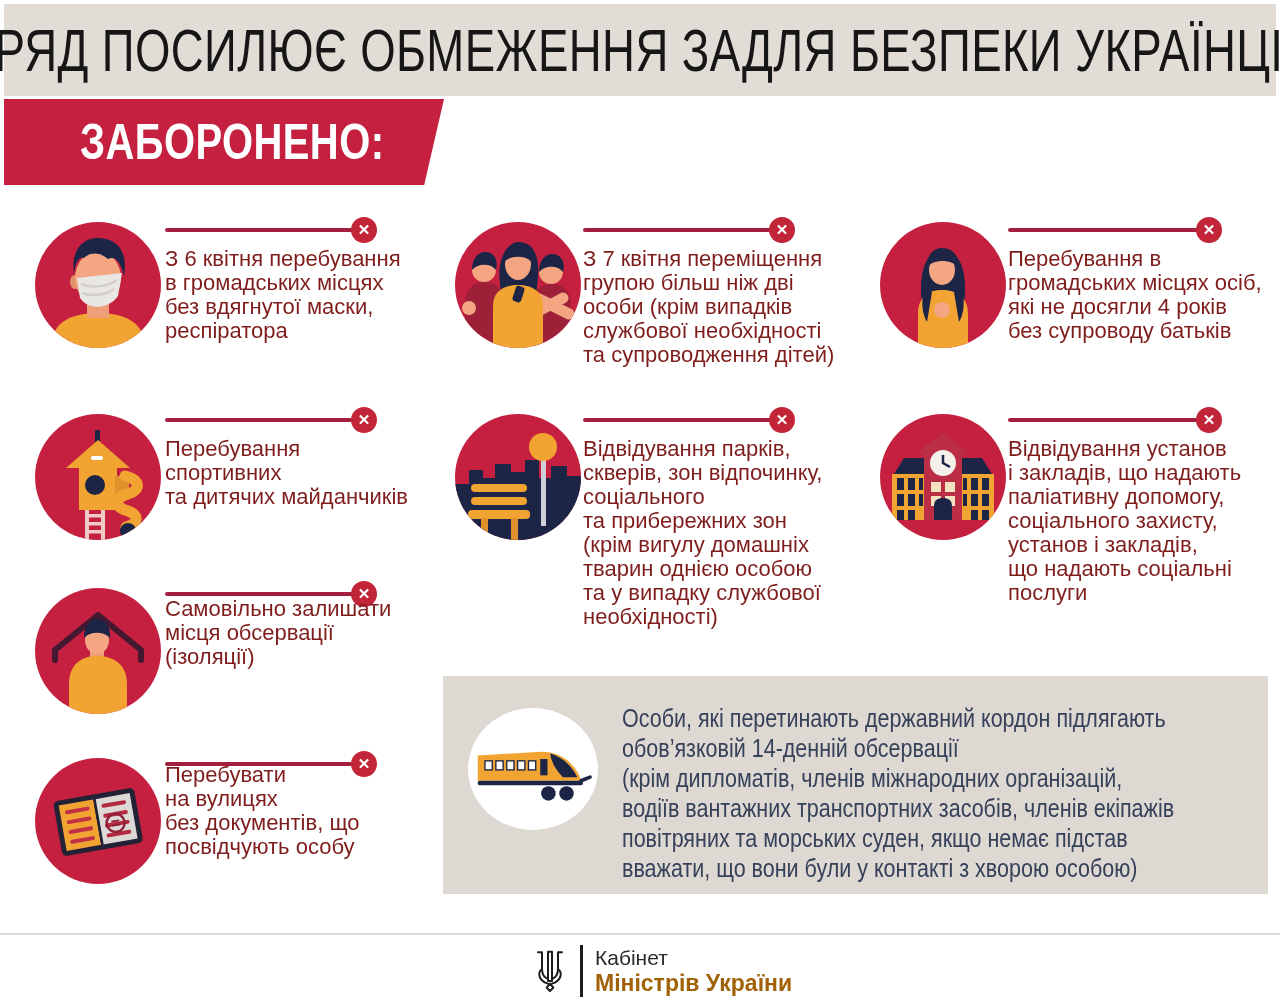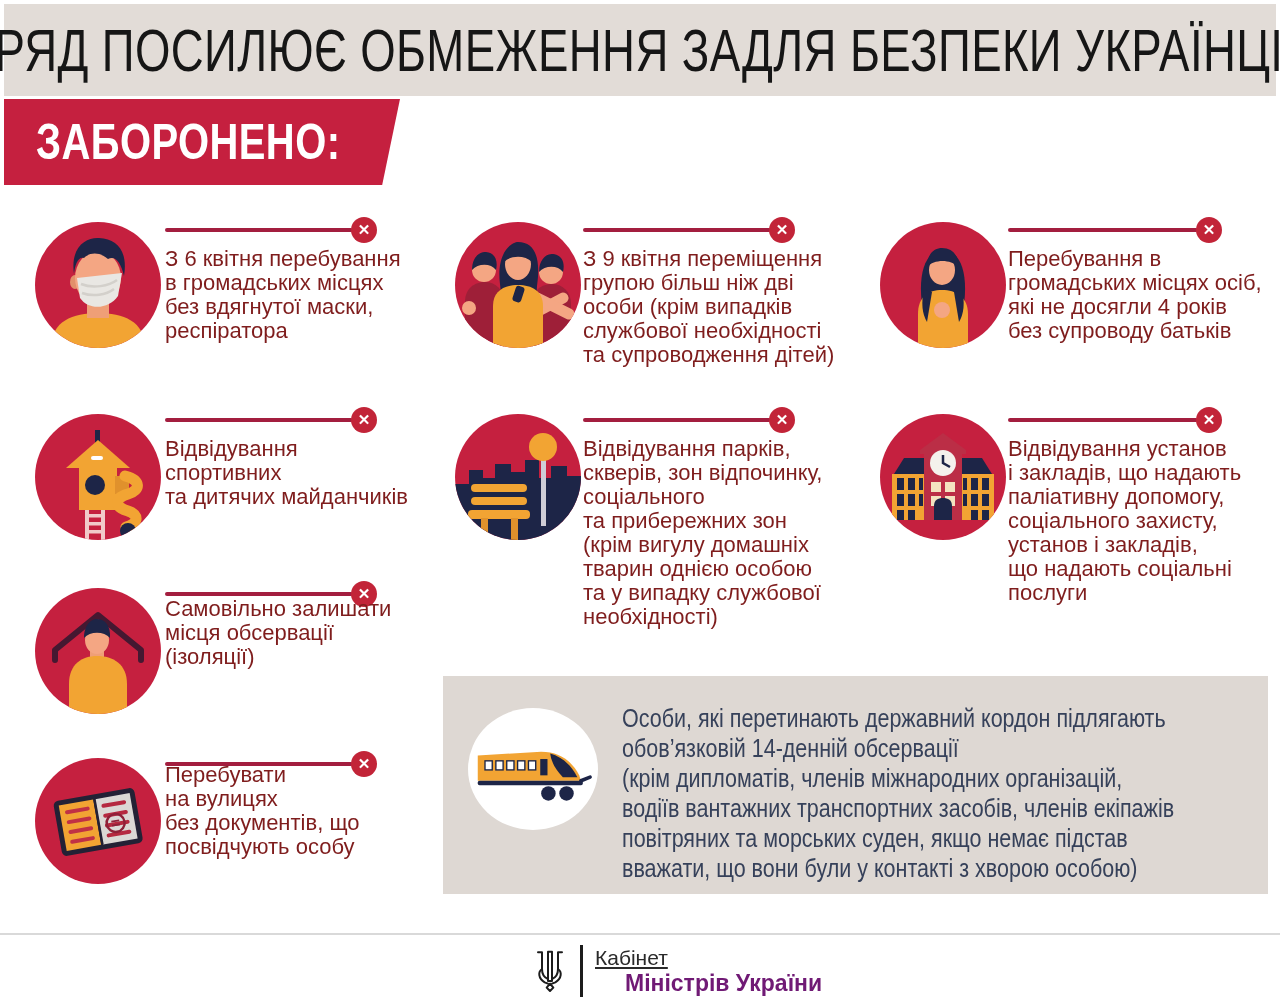--- a/index.html
+++ b/index.html
@@ -13,7 +13,7 @@
   
   .banner{position:absolute;left:4px;top:99px;width:396px;height:86px;background:#c5203f;
           clip-path:polygon(0 0,100% 0,95.5% 100%,0 100%);
-          display:flex;align-items:center;}
+          display:flex;align-items:center;padding-left:44px;}
   .banner-label{margin-left:32px;font-size:50px;font-weight:bold;color:#ffffff;
           transform:scaleX(.8);transform-origin:left center;white-space:nowrap;letter-spacing:.5px;}
   

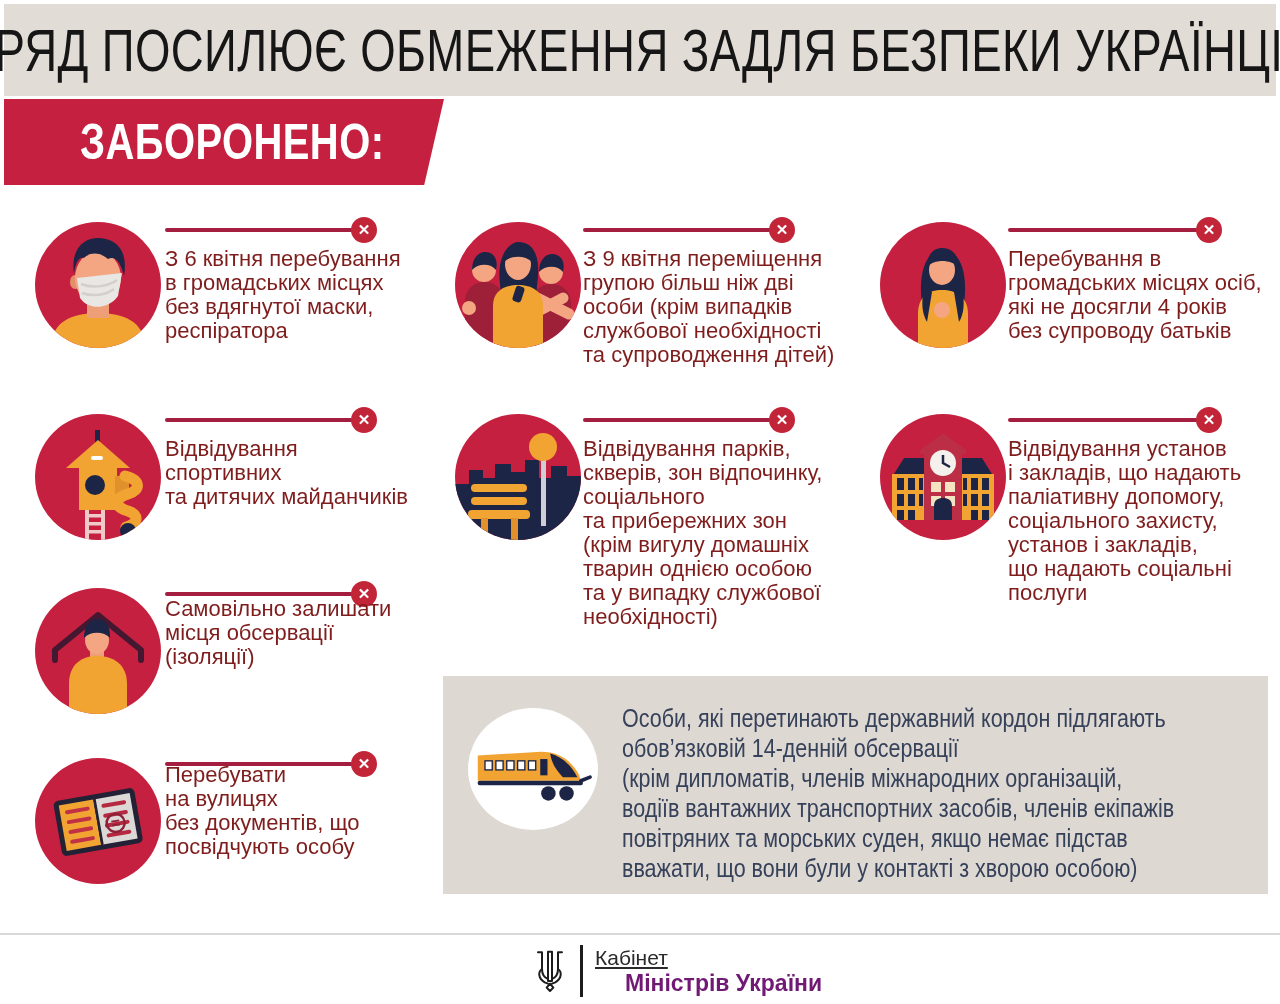--- a/index.html
+++ b/index.html
@@ -108,7 +108,7 @@
       <span class="line"></span>
       <span class="badge">✕</span>
     </div>
-    <div class="item-text" style="left:583px;top:247px;width:280px">З 9 квітня переміщення
+    <div class="item-text" style="left:583px;top:247px;width:280px">З 7 квітня переміщення
 групою більш ніж дві
 особи (крім випадків
 службової необхідності

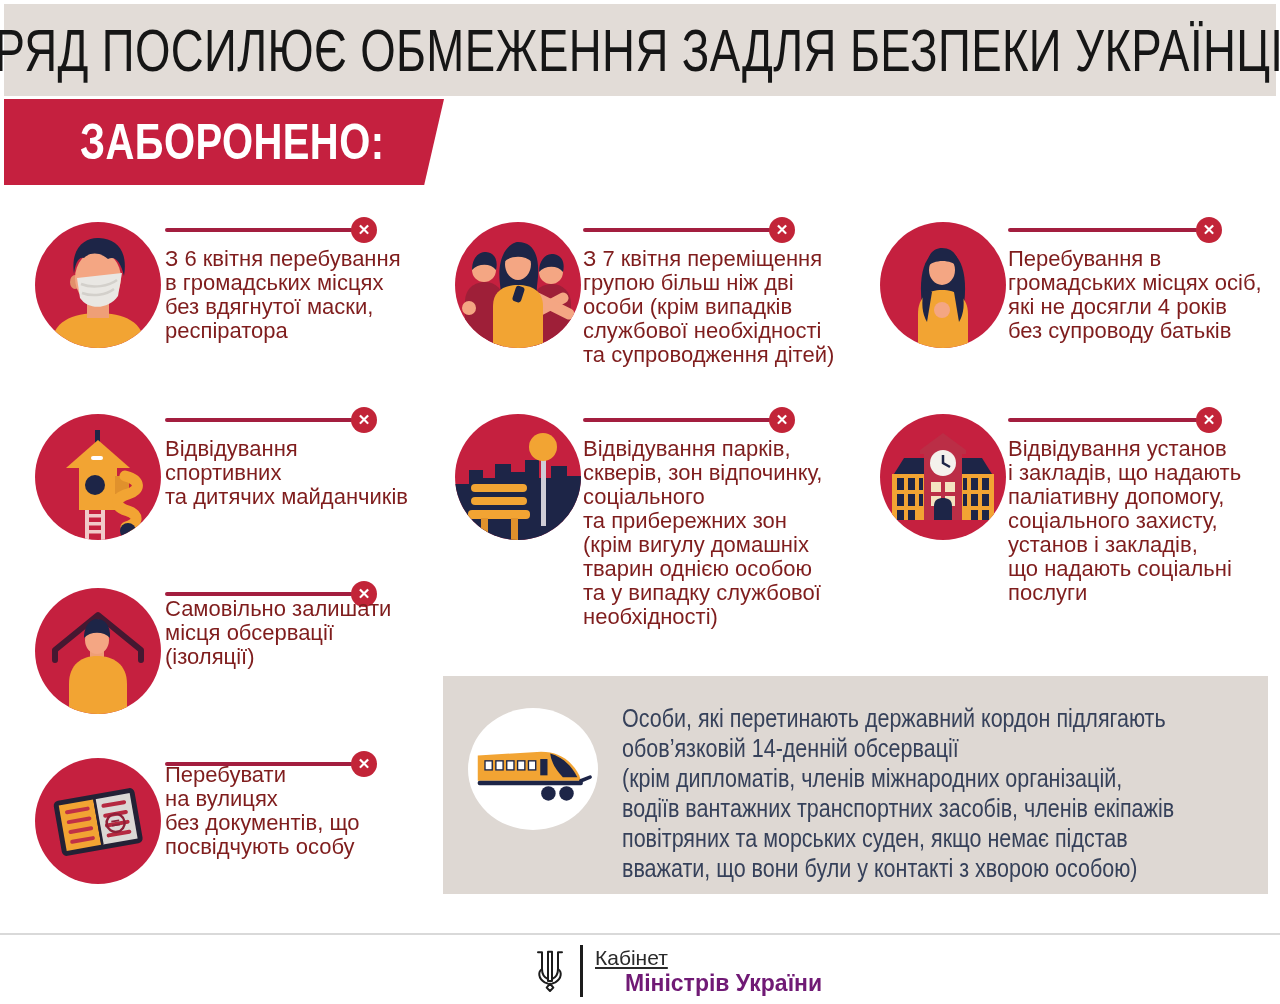--- a/index.html
+++ b/index.html
@@ -171,7 +171,7 @@
       <span class="line"></span>
       <span class="badge">✕</span>
     </div>
-    <div class="item-text" style="left:165px;top:437px;width:270px">Відвідування
+    <div class="item-text" style="left:165px;top:437px;width:270px">Перебування
 спортивних
 та дитячих майданчиків</div>
   </div>

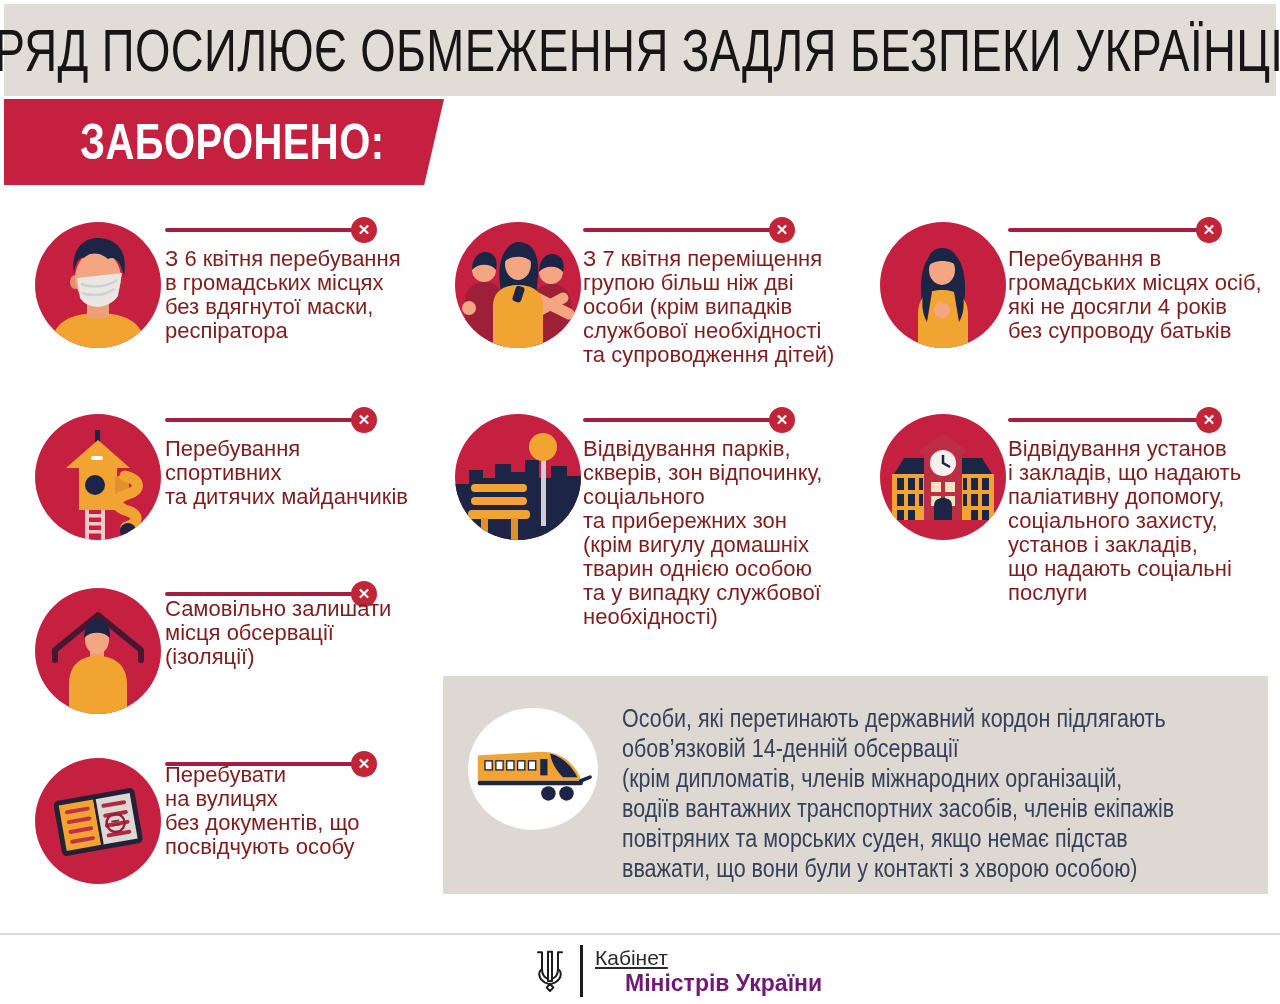--- a/index.html
+++ b/index.html
@@ -34,7 +34,7 @@
   .footer-divider{position:absolute;left:0;top:933px;width:1280px;height:2px;background:#d9d9d9;}
   .footer{position:absolute;left:530px;top:944px;display:flex;align-items:center;}
   .footer-bar{width:3px;height:52px;background:#1c1c1c;margin:0 12px 0 10px;}
-  .footer-line1{font-size:21px;color:#2a2a2a;text-decoration:underline;}
+  .footer-line1{font-size:21px;color:#2a2a2a;}
   .footer-line2{font-size:23px;font-weight:bold;color:#701a75;margin-left:30px;}
 </style>
 </head>

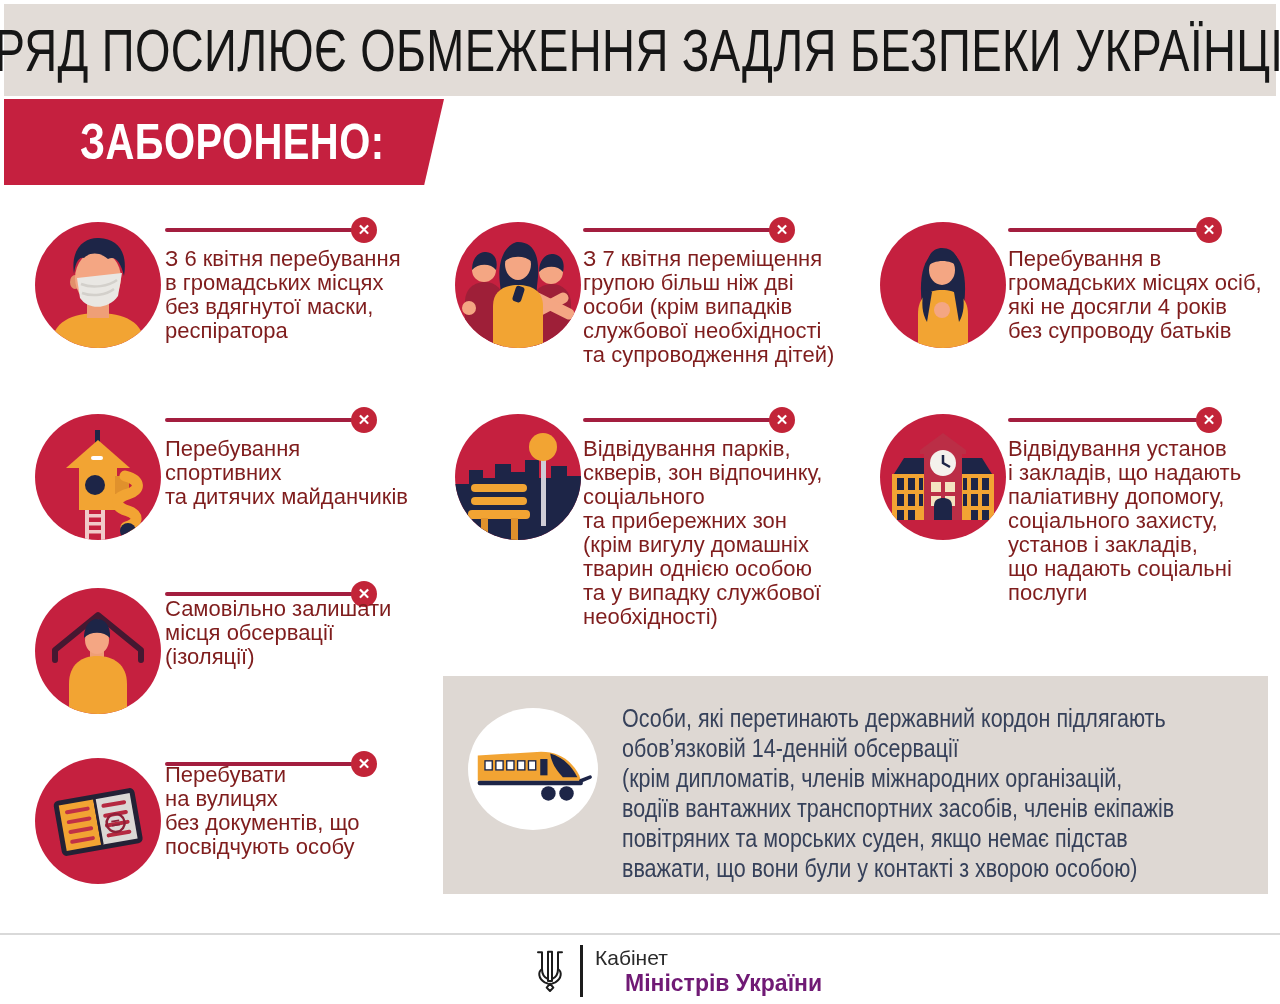--- a/index.html
+++ b/index.html
@@ -35,7 +35,7 @@
   .footer{position:absolute;left:530px;top:944px;display:flex;align-items:center;}
   .footer-bar{width:3px;height:52px;background:#1c1c1c;margin:0 12px 0 10px;}
   .footer-line1{font-size:21px;color:#2a2a2a;}
-  .footer-line2{font-size:23px;font-weight:bold;color:#701a75;margin-left:30px;}
+  .footer-line2{font-size:23px;font-weight:bold;color:#a16207;}
 </style>
 </head>
 <body>

